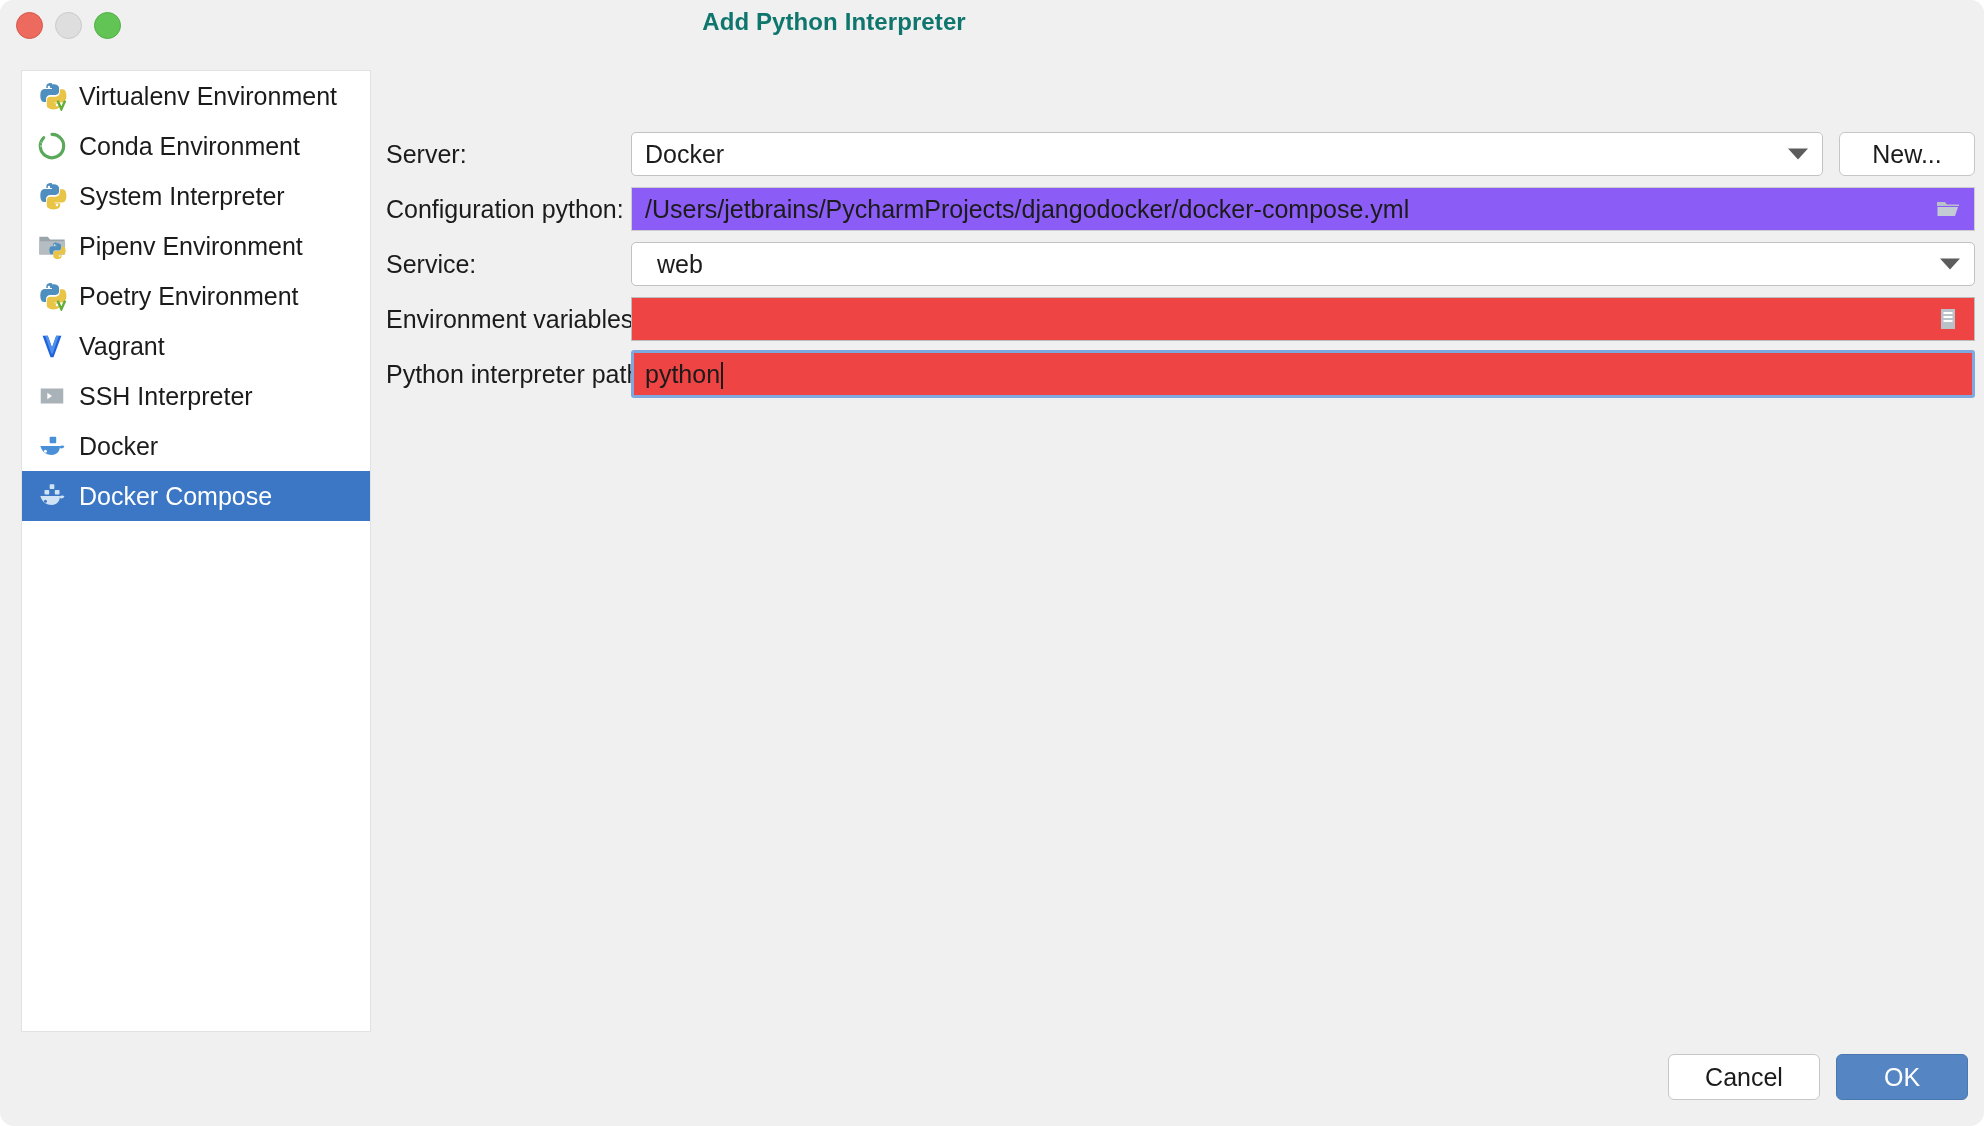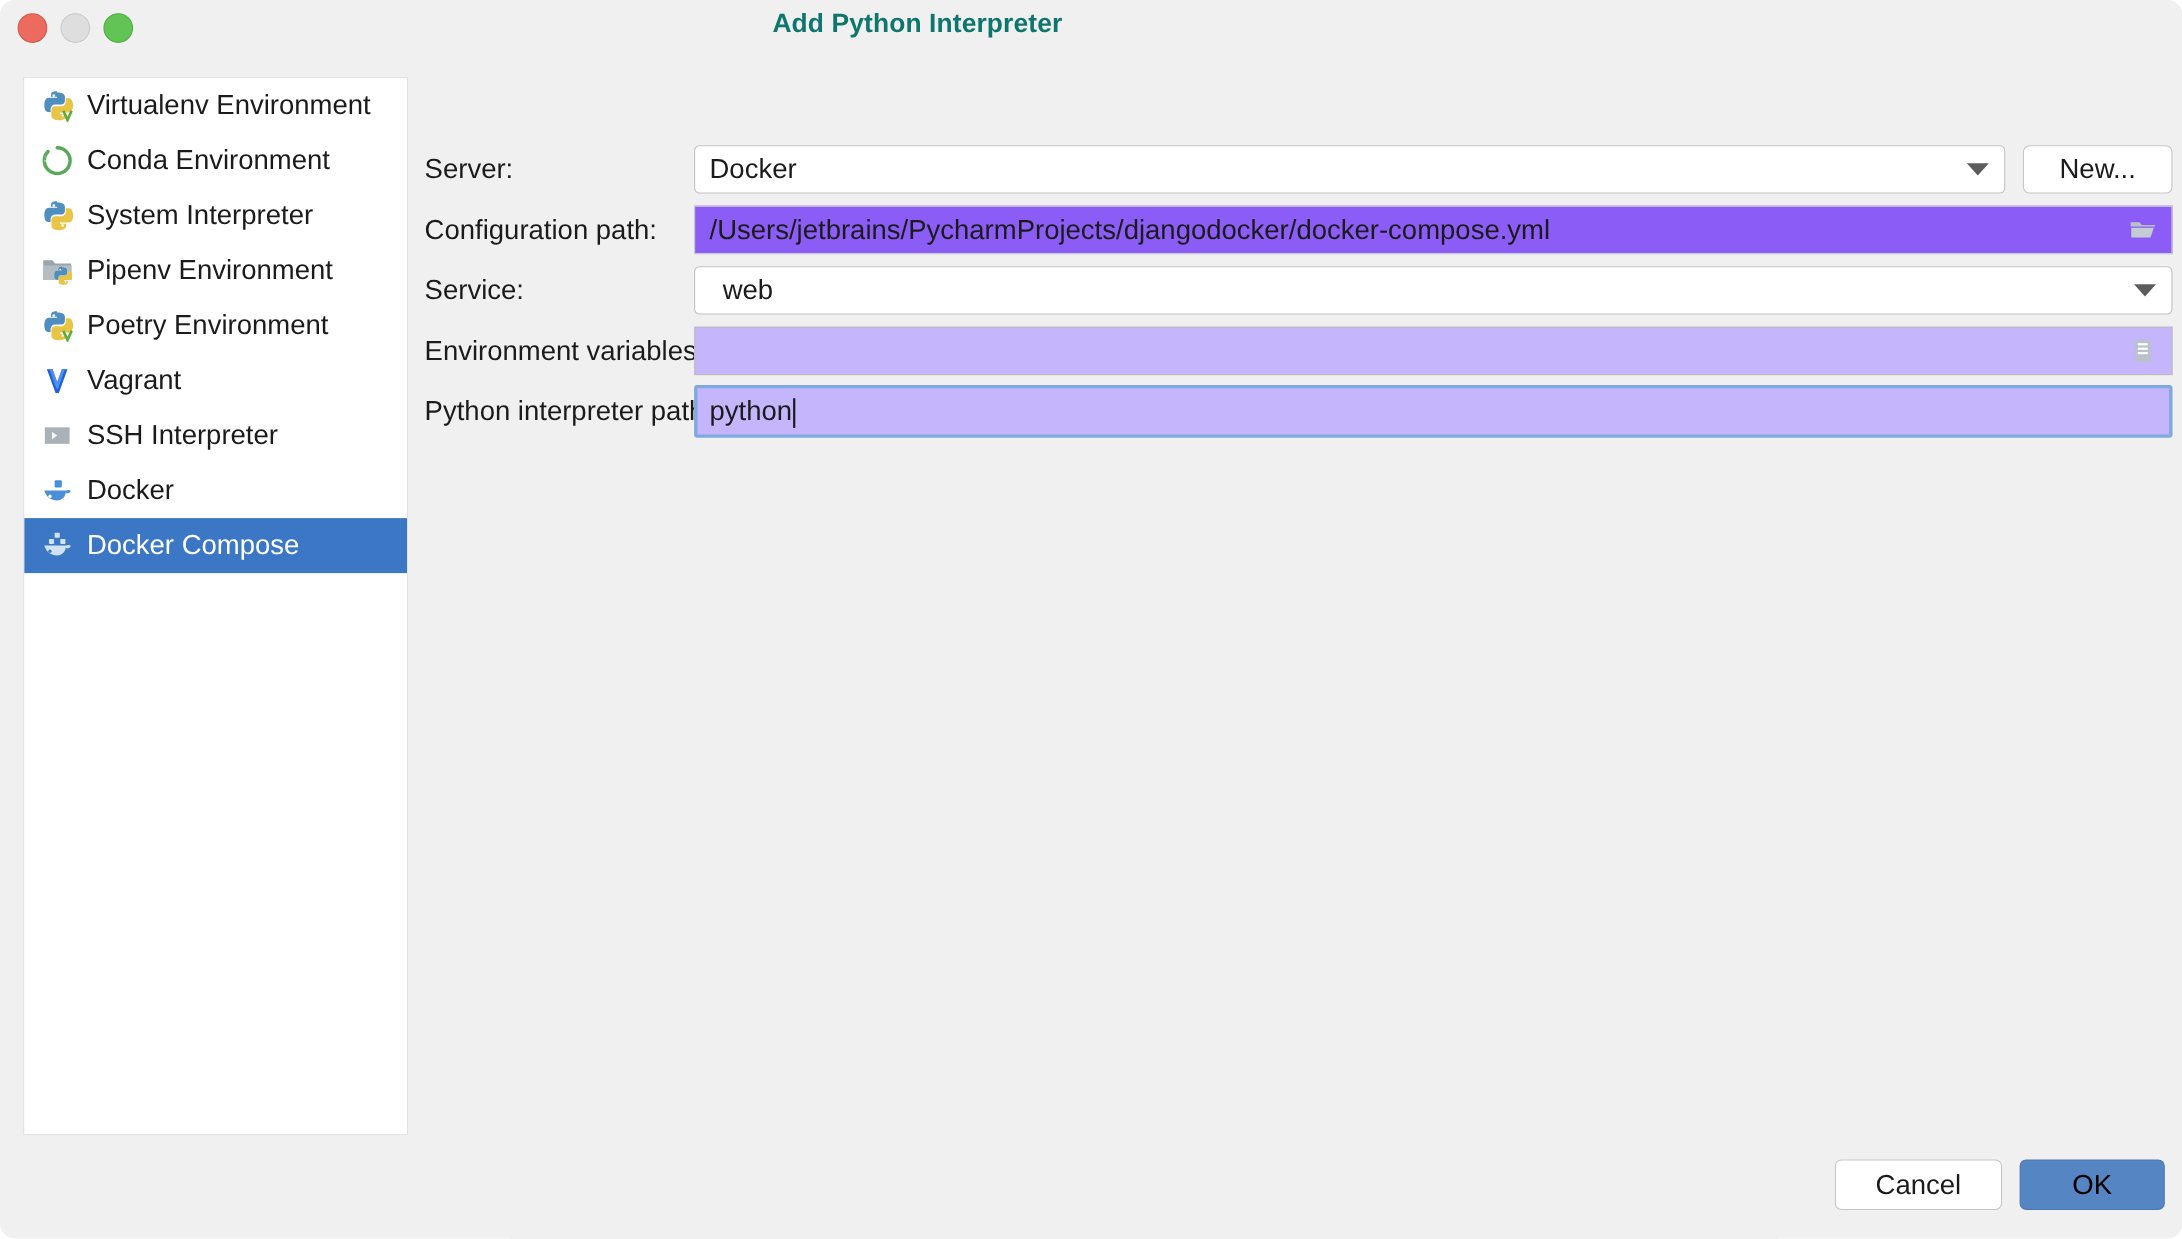--- a/index.html
+++ b/index.html
@@ -363,7 +363,7 @@
       <span>New...</span>
     </div>
 
-    <div class="flabel" style="left:10px; top:131px;">Configuration path:</div>
+    <div class="flabel" style="left:10px; top:131px;">Configuration python:</div>
     <div class="ctrl readonly-field" style="left:255px; top:131px; width:1344px;">
       <span>/Users/jetbrains/PycharmProjects/djangodocker/docker-compose.yml</span>
       <span class="field-ico">

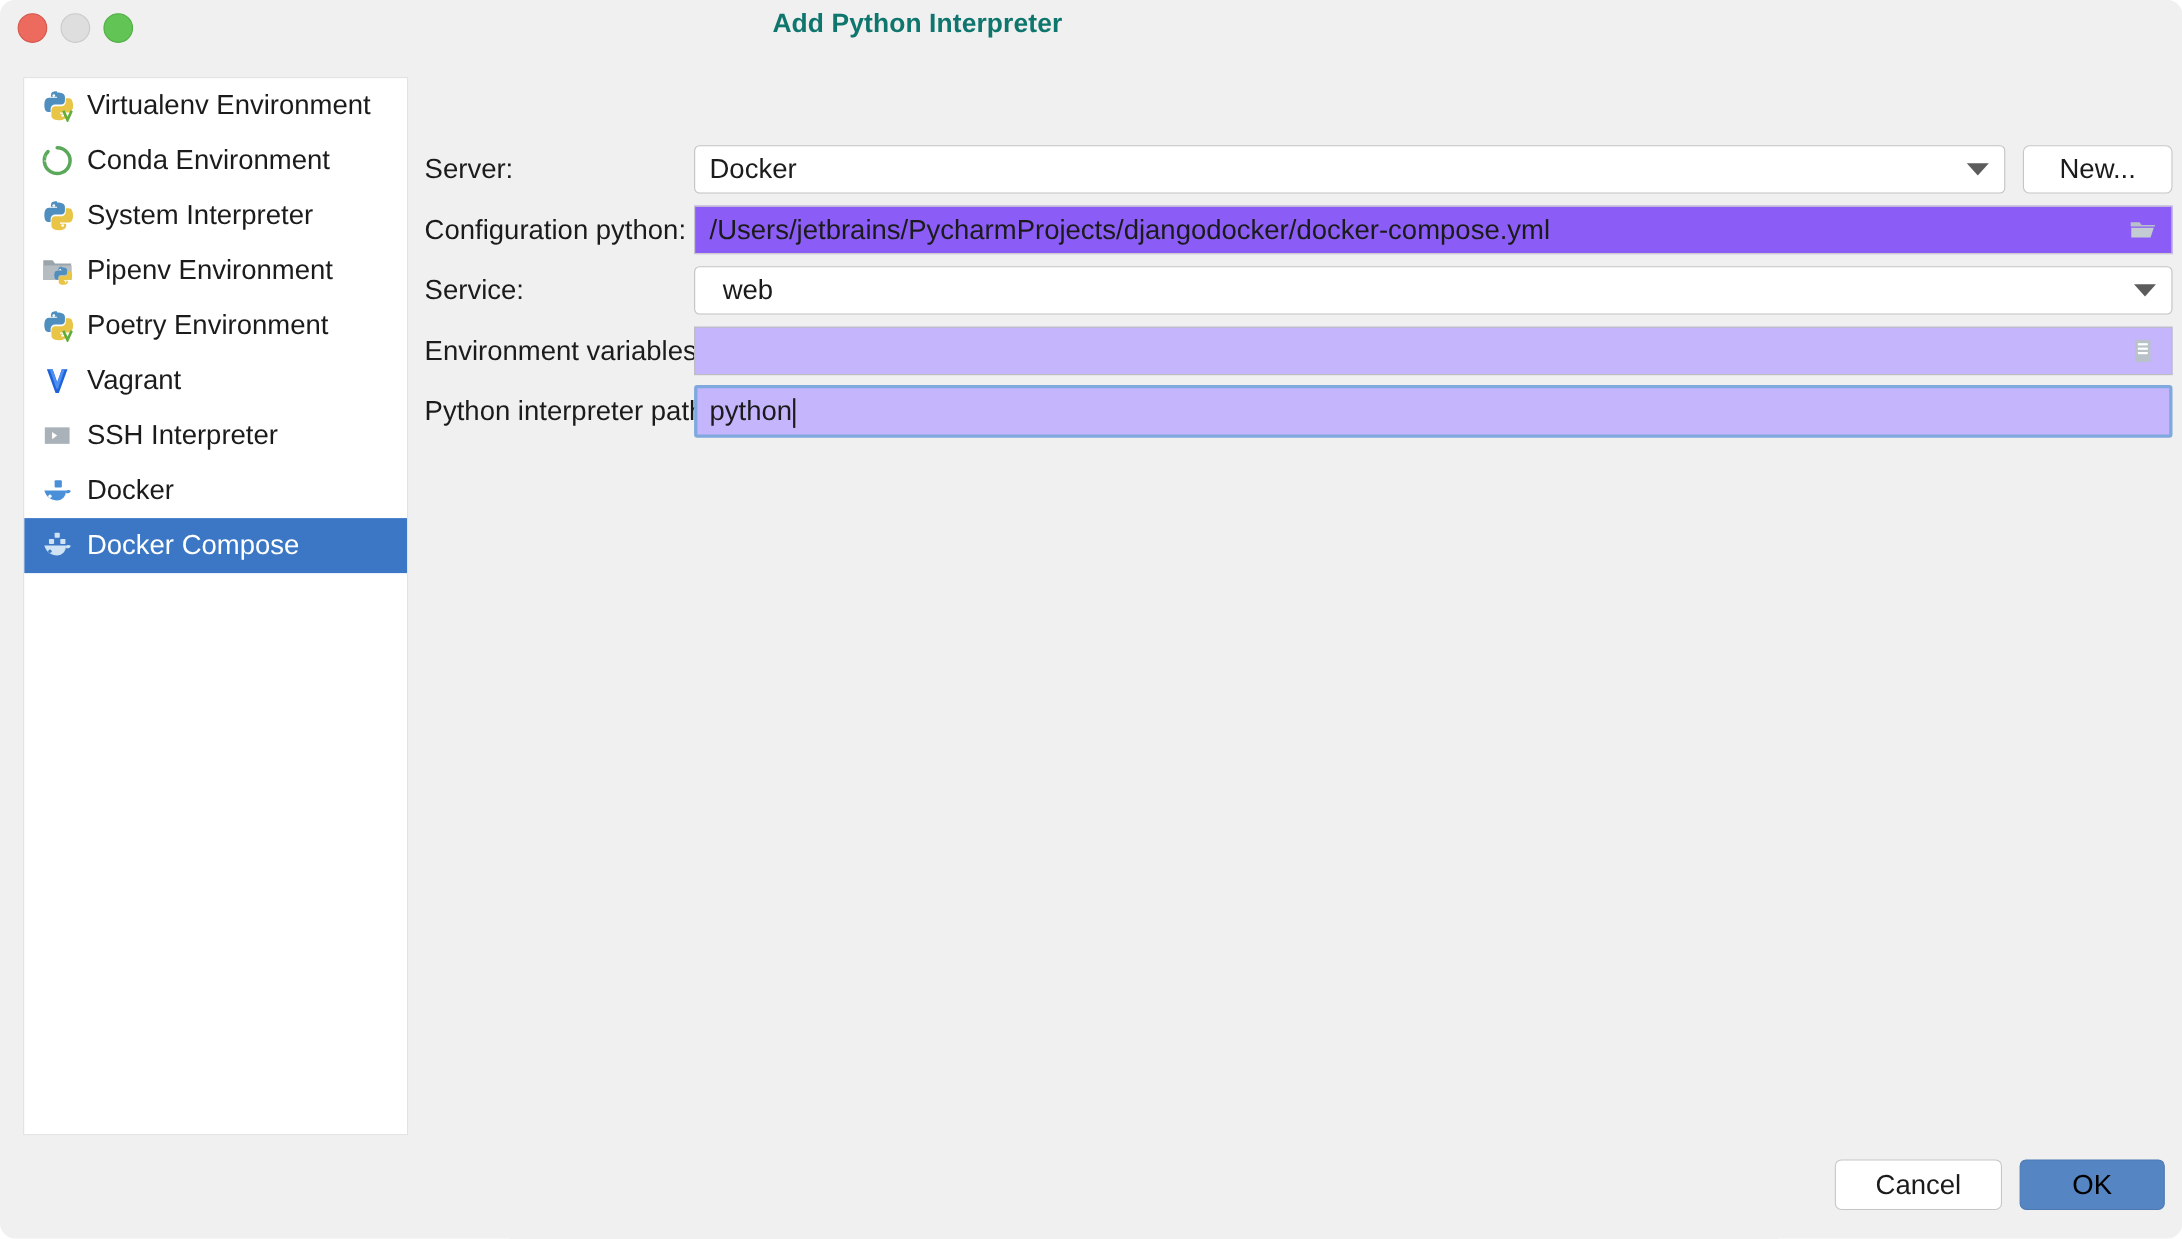--- a/index.html
+++ b/index.html
@@ -150,7 +150,7 @@
     color: #1b1b1b;
   }
   .text-field {
-    background: #c4b5fd;
+    background: #ef4444;
     border: 1px solid #bdbdbd;
     padding-left: 13px;
     padding-right: 56px;

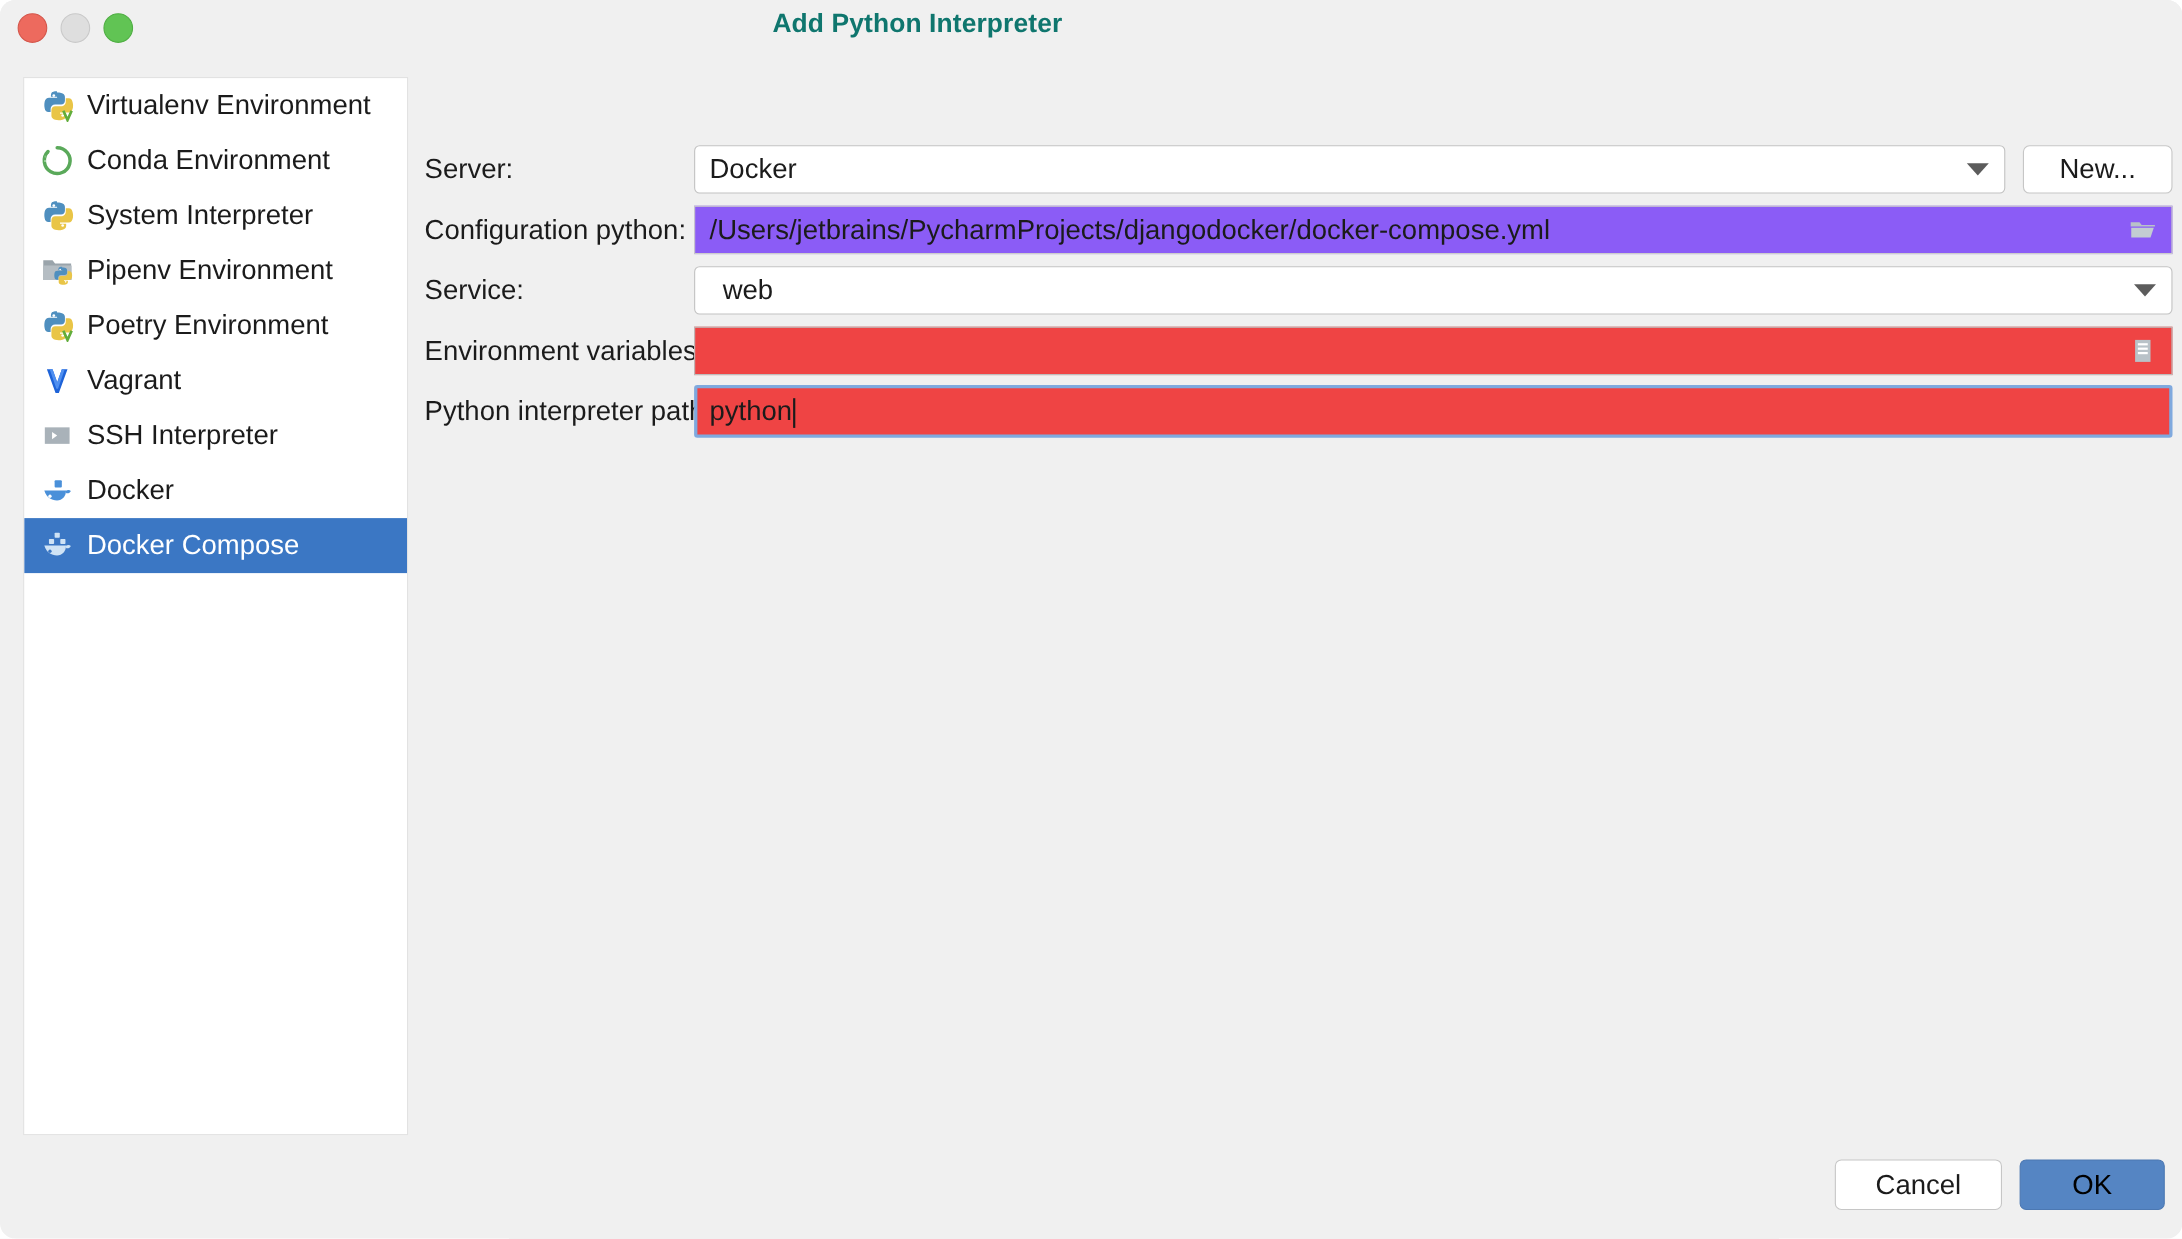--- a/index.html
+++ b/index.html
@@ -200,7 +200,7 @@
   .btn.primary {
     background: #5585c3;
     border: 1px solid #4c78b2;
-    color: #000000;
+    color: #ffffff;
   }
 
   #new-button {

